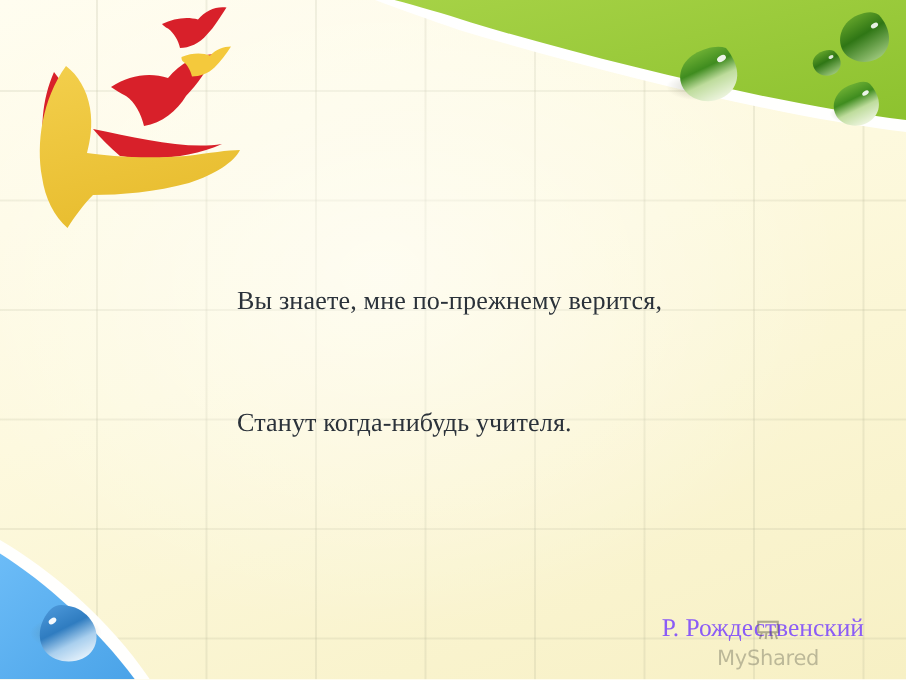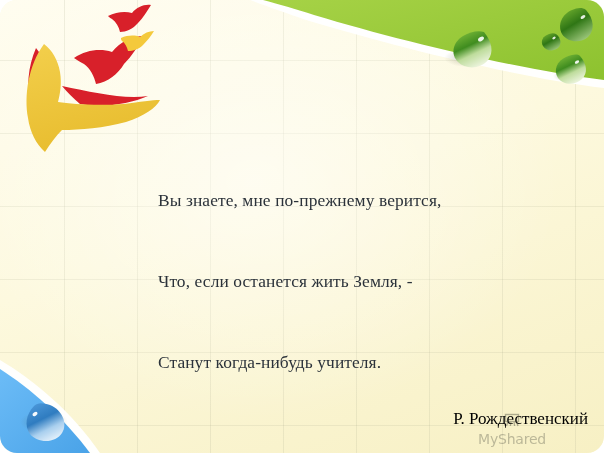--- a/index.html
+++ b/index.html
@@ -15,7 +15,6 @@
     overflow: hidden;
     font-family: "Liberation Serif", "DejaVu Serif", serif;
     background: #fdfbe4;
-    border-radius: 17px;
   }
 
   

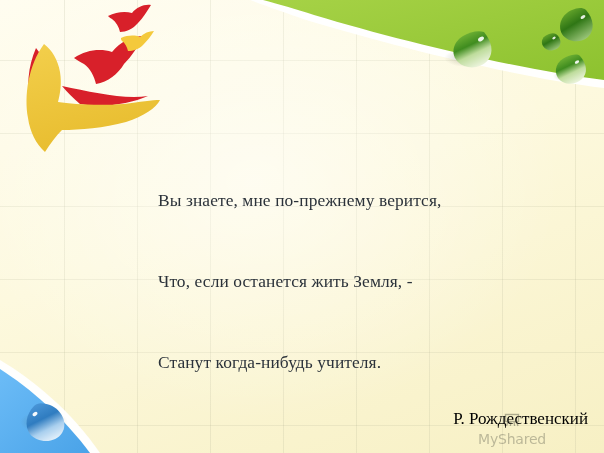--- a/index.html
+++ b/index.html
@@ -249,7 +249,6 @@
 
     <div class="stanza">
       <span class="line">Вы знаете, мне по-прежнему верится,</span>
-      <span class="line">Что, если останется жить Земля, -</span>
       <span class="line">Станут когда-нибудь учителя.</span>
     </div>
 

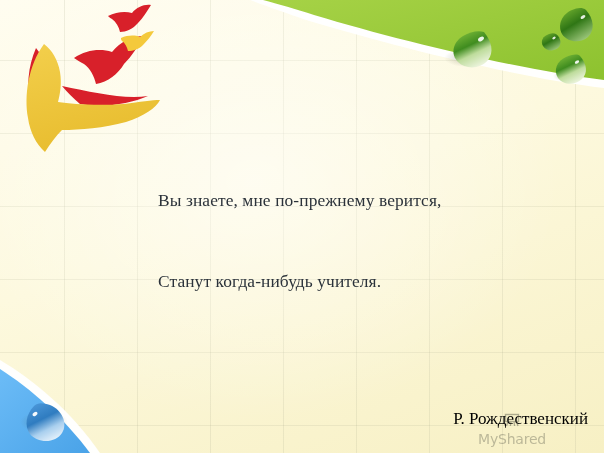--- a/index.html
+++ b/index.html
@@ -63,11 +63,11 @@
 
   .attrib {
     position: absolute;
-    left: 316px;
+    left: 304px;
     top: 408px;
     width: 272px;
     text-align: right;
-    color: #000000;
+    color: #8b5cf6;
     font-size: 17px;
     line-height: 22px;
     white-space: pre;

